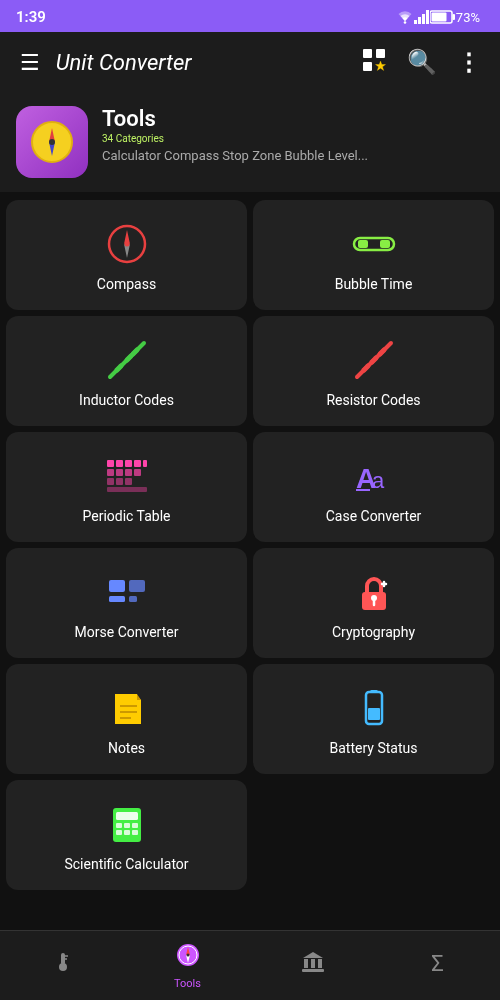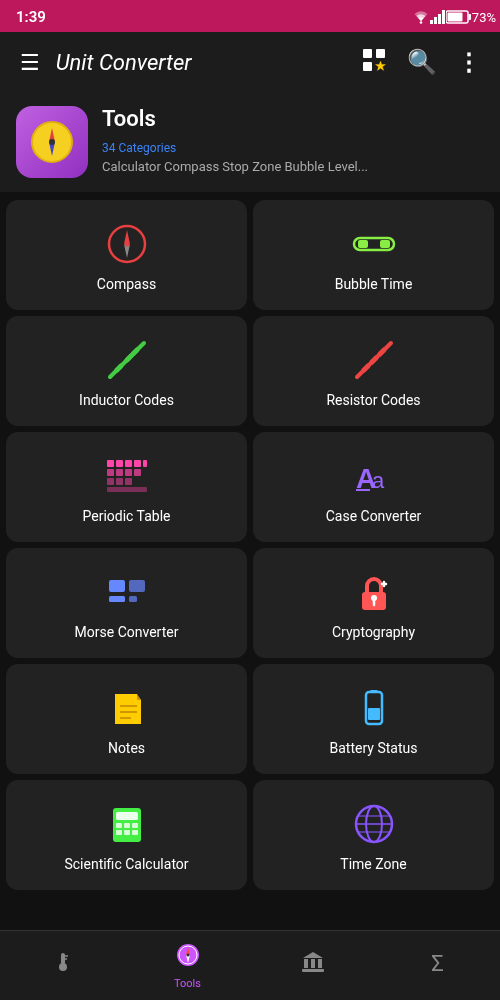--- a/index.html
+++ b/index.html
@@ -17,9 +17,9 @@
       display: flex;
       justify-content: space-between;
       align-items: center;
-      padding: 6px 4px 4px 16px;
+      padding: 6px 20px 4px 16px;
       height: 32px;
-      background: #be185d;
+      background: #8b5cf6;
     }
     .status-time {
       font-size: 15px;

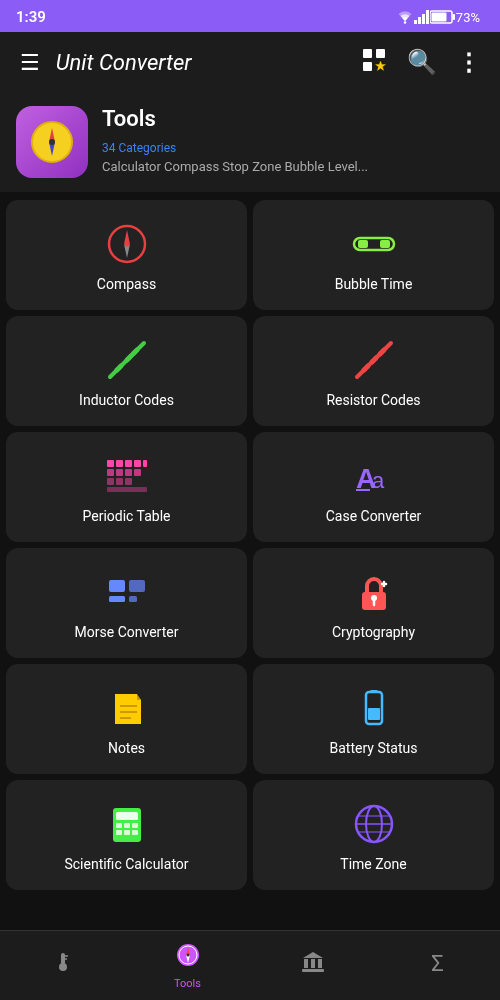--- a/index.html
+++ b/index.html
@@ -98,9 +98,9 @@
       color: #fff;
     }
     .header-text .categories {
-      font-size: 12px;
-      color: #3b82f6;
-      margin-top: 10px;
+      font-size: 10px;
+      color: #bef264;
+      margin-top: 2px;
     }
     .header-text .desc {
       font-size: 13px;

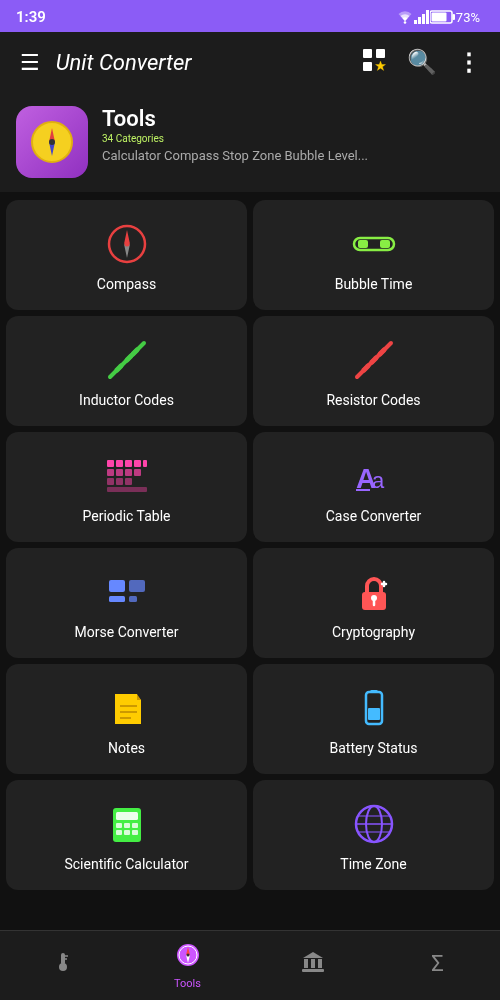--- a/index.html
+++ b/index.html
@@ -403,18 +403,6 @@
       <span class="item-label">Scientific Calculator</span>
     </div>
 
-    <div class="grid-item">
-      <div class="item-icon">
-        <svg viewBox="0 0 44 44" width="44" height="44">
-          <circle cx="22" cy="22" r="18" fill="none" stroke="#8855ff" stroke-width="2.5"></circle>
-          <ellipse cx="22" cy="22" rx="8" ry="18" fill="none" stroke="#8855ff" stroke-width="2"></ellipse>
-          <line x1="4" y1="22" x2="40" y2="22" stroke="#8855ff" stroke-width="1.5"></line>
-          <line x1="6" y1="14" x2="38" y2="14" stroke="#8855ff" stroke-width="1.5" opacity="0.7"></line>
-          <line x1="6" y1="30" x2="38" y2="30" stroke="#8855ff" stroke-width="1.5" opacity="0.7"></line>
-        </svg>
-      </div>
-      <span class="item-label">Time Zone</span>
-    </div>
 
   </div>
 </div>

